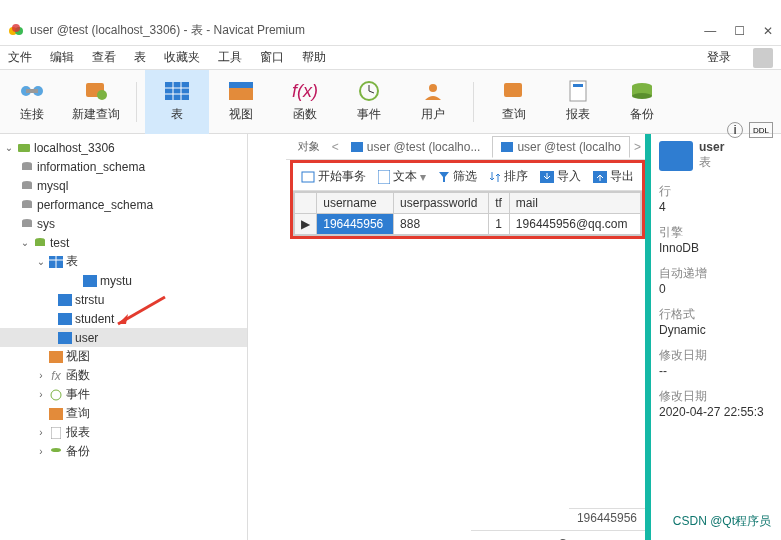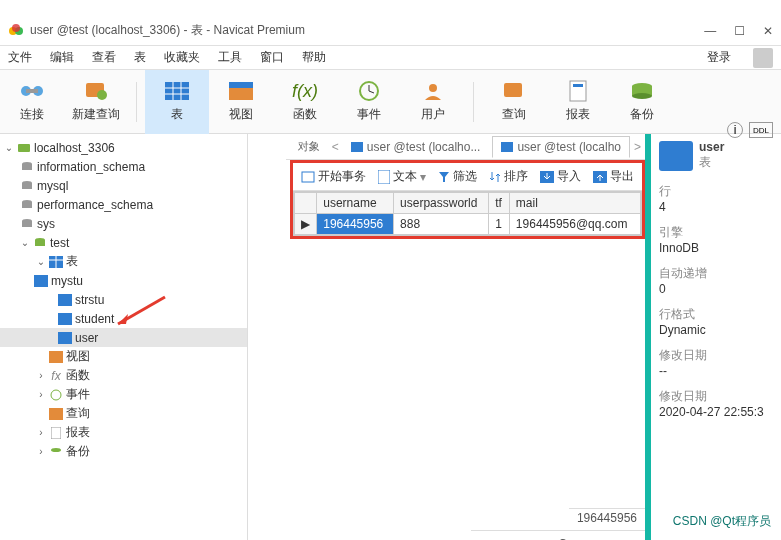--- a/index.html
+++ b/index.html
@@ -122,7 +122,7 @@
       <span>视图</span>
     </div>
   <div class="tbtn">
-      <span class="ico" style="font-style:italic;font-size:18px;color:#4d7c0f;">f(x)</span>
+      <span class="ico" style="font-style:italic;font-size:18px;color:#be185d;">f(x)</span>
       <span>函数</span>
     </div>
   <div class="tbtn">

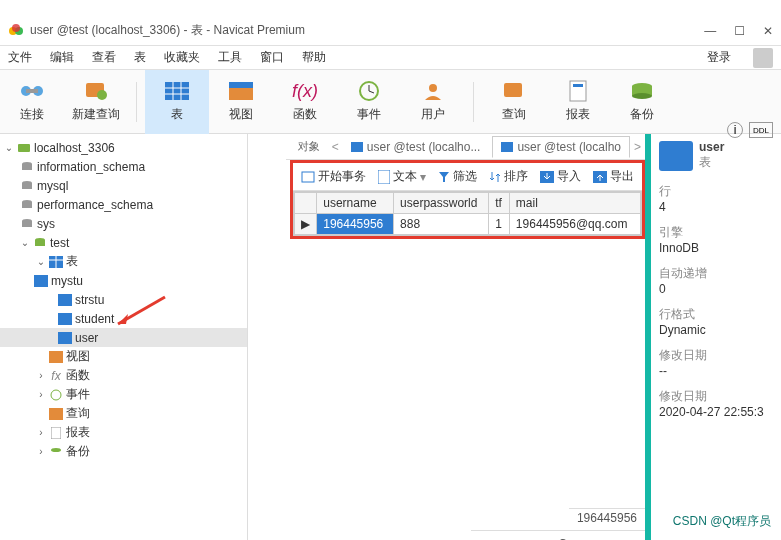--- a/index.html
+++ b/index.html
@@ -243,7 +243,7 @@
         </span>
         <span>表</span>
       </div>
-    <div class="tree-item" style="padding-left:34px">
+    <div class="tree-item" style="padding-left:83px">
         <span class="tblico">
           <svg width="14" height="12">
             <rect width="14" height="12" fill="#2f7dd1"></rect>

